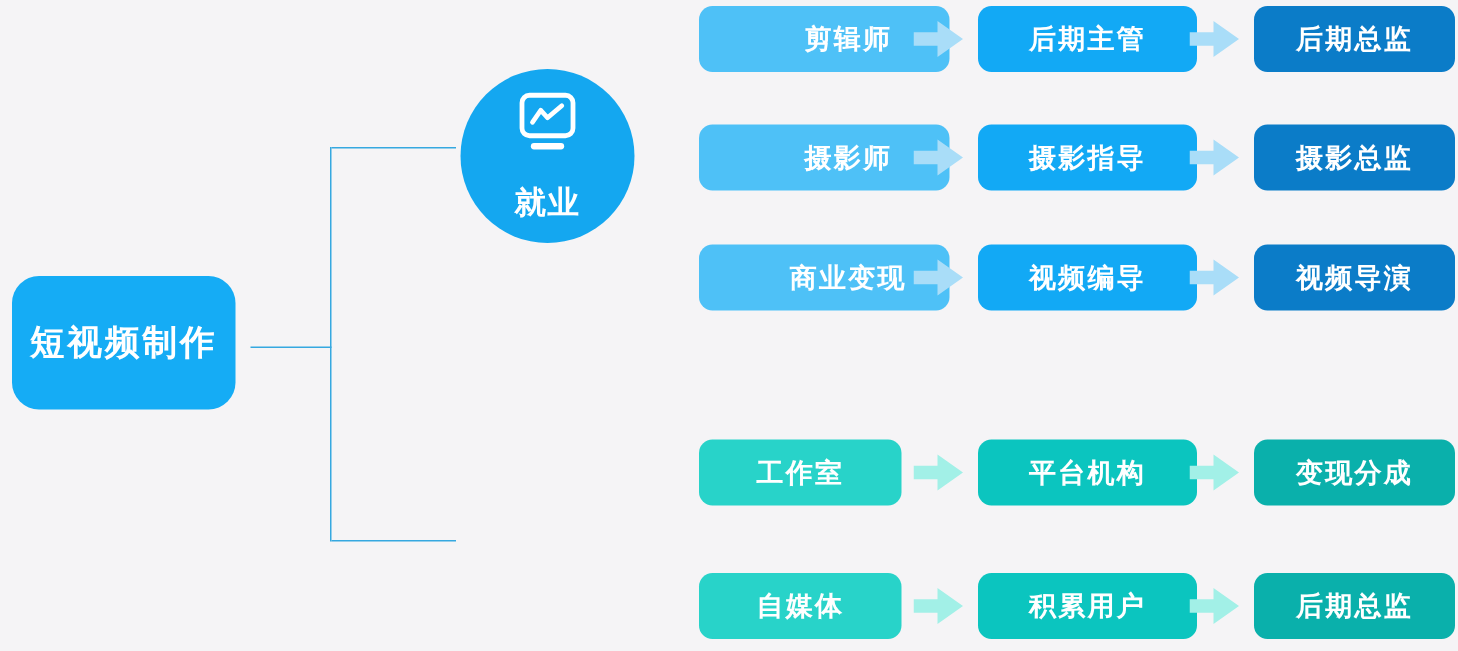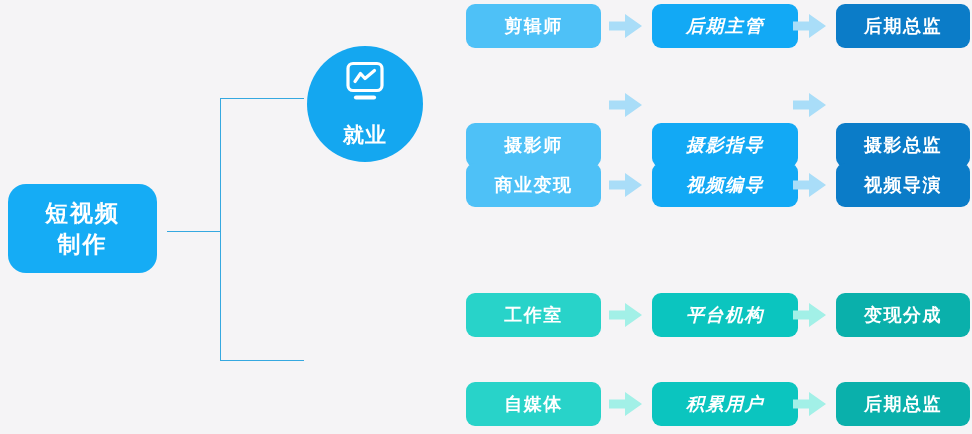--- a/index.html
+++ b/index.html
@@ -39,7 +39,7 @@
   .c3 { left: 836px; width: 134px; }
   .r1 { top: 4px; }  .r2 { top: 83px; margin-top: 40px; }  .r3 { top: 163px; }
   .r4 { top: 293px; } .r5 { top: 382px; }
-  .b1 { background: var(--blue-step-1, #4ec1f7); }
+  .b1 { background: var(--blue-step-1, #4ec1f7); padding-left: 32px; }
   .b2 { background: var(--blue-step-2, #12a9f5); }
   .b3 { background: var(--blue-step-3, #0b7cc8); }
   .t1 { background: var(--teal-step-1, #28d3c9); }

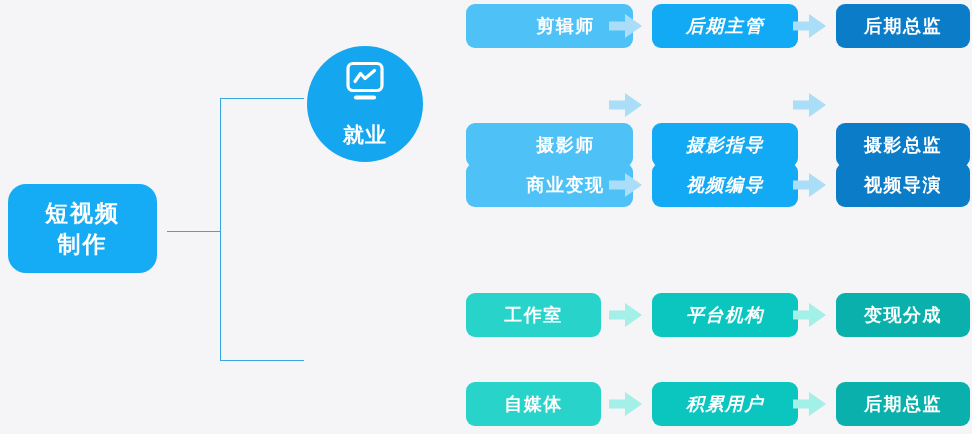--- a/index.html
+++ b/index.html
@@ -35,7 +35,7 @@
     display: flex; align-items: center; justify-content: center;
   }
   .c1 { left: 466px; width: 135px; }
-  .c2 { left: 652px; width: 146px; font-style: italic; }
+  .c2 { left: 652px; width: 146px; }
   .c3 { left: 836px; width: 134px; }
   .r1 { top: 4px; }  .r2 { top: 83px; margin-top: 40px; }  .r3 { top: 163px; }
   .r4 { top: 293px; } .r5 { top: 382px; }

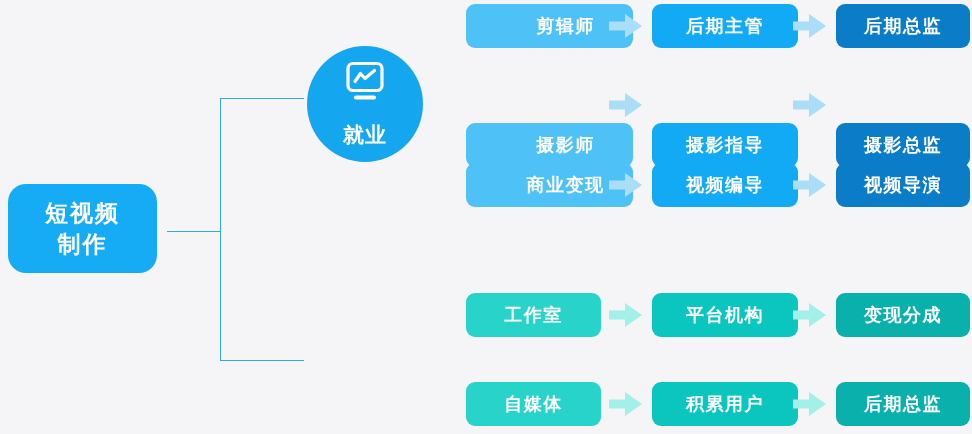--- a/index.html
+++ b/index.html
@@ -37,7 +37,7 @@
   .c1 { left: 466px; width: 135px; }
   .c2 { left: 652px; width: 146px; }
   .c3 { left: 836px; width: 134px; }
-  .r1 { top: 4px; }  .r2 { top: 83px; margin-top: 40px; }  .r3 { top: 163px; }
+  .r1 { top: 4px; }  .r2 { top: 83px; }  .r3 { top: 163px; }
   .r4 { top: 293px; } .r5 { top: 382px; }
   .b1 { background: var(--blue-step-1, #4ec1f7); padding-left: 32px; }
   .b2 { background: var(--blue-step-2, #12a9f5); }

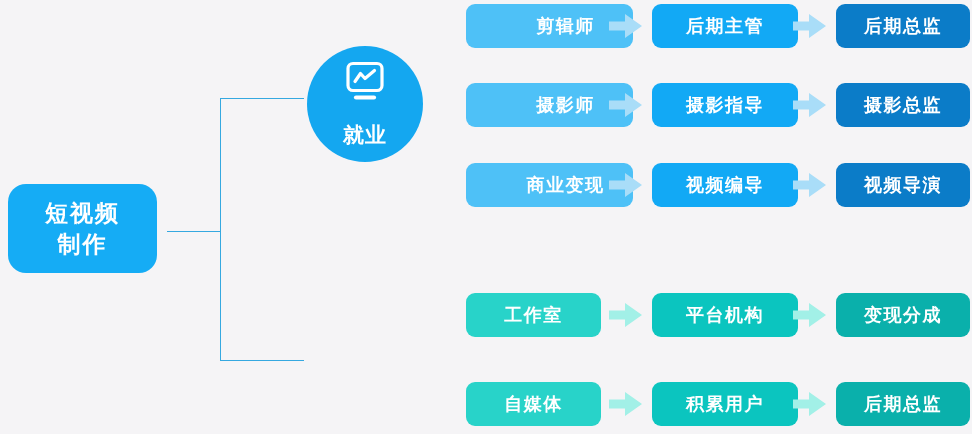--- a/index.html
+++ b/index.html
@@ -15,7 +15,7 @@
     position: absolute; left: 8px; top: 184px; width: 149px; height: 89px;
     background: var(--root-box, #15acf5); border-radius: 18px;
     color: #fff; font-weight: bold; font-size: 23px; letter-spacing: 2px;
-    line-height: 31px; display: flex; flex-direction: column;
+    line-height: 31px; display: flex; flex-direction: row;
     align-items: center; justify-content: center; text-align: center;
   }
   .line { position: absolute; background: var(--connector-line, #35a8e0); }

